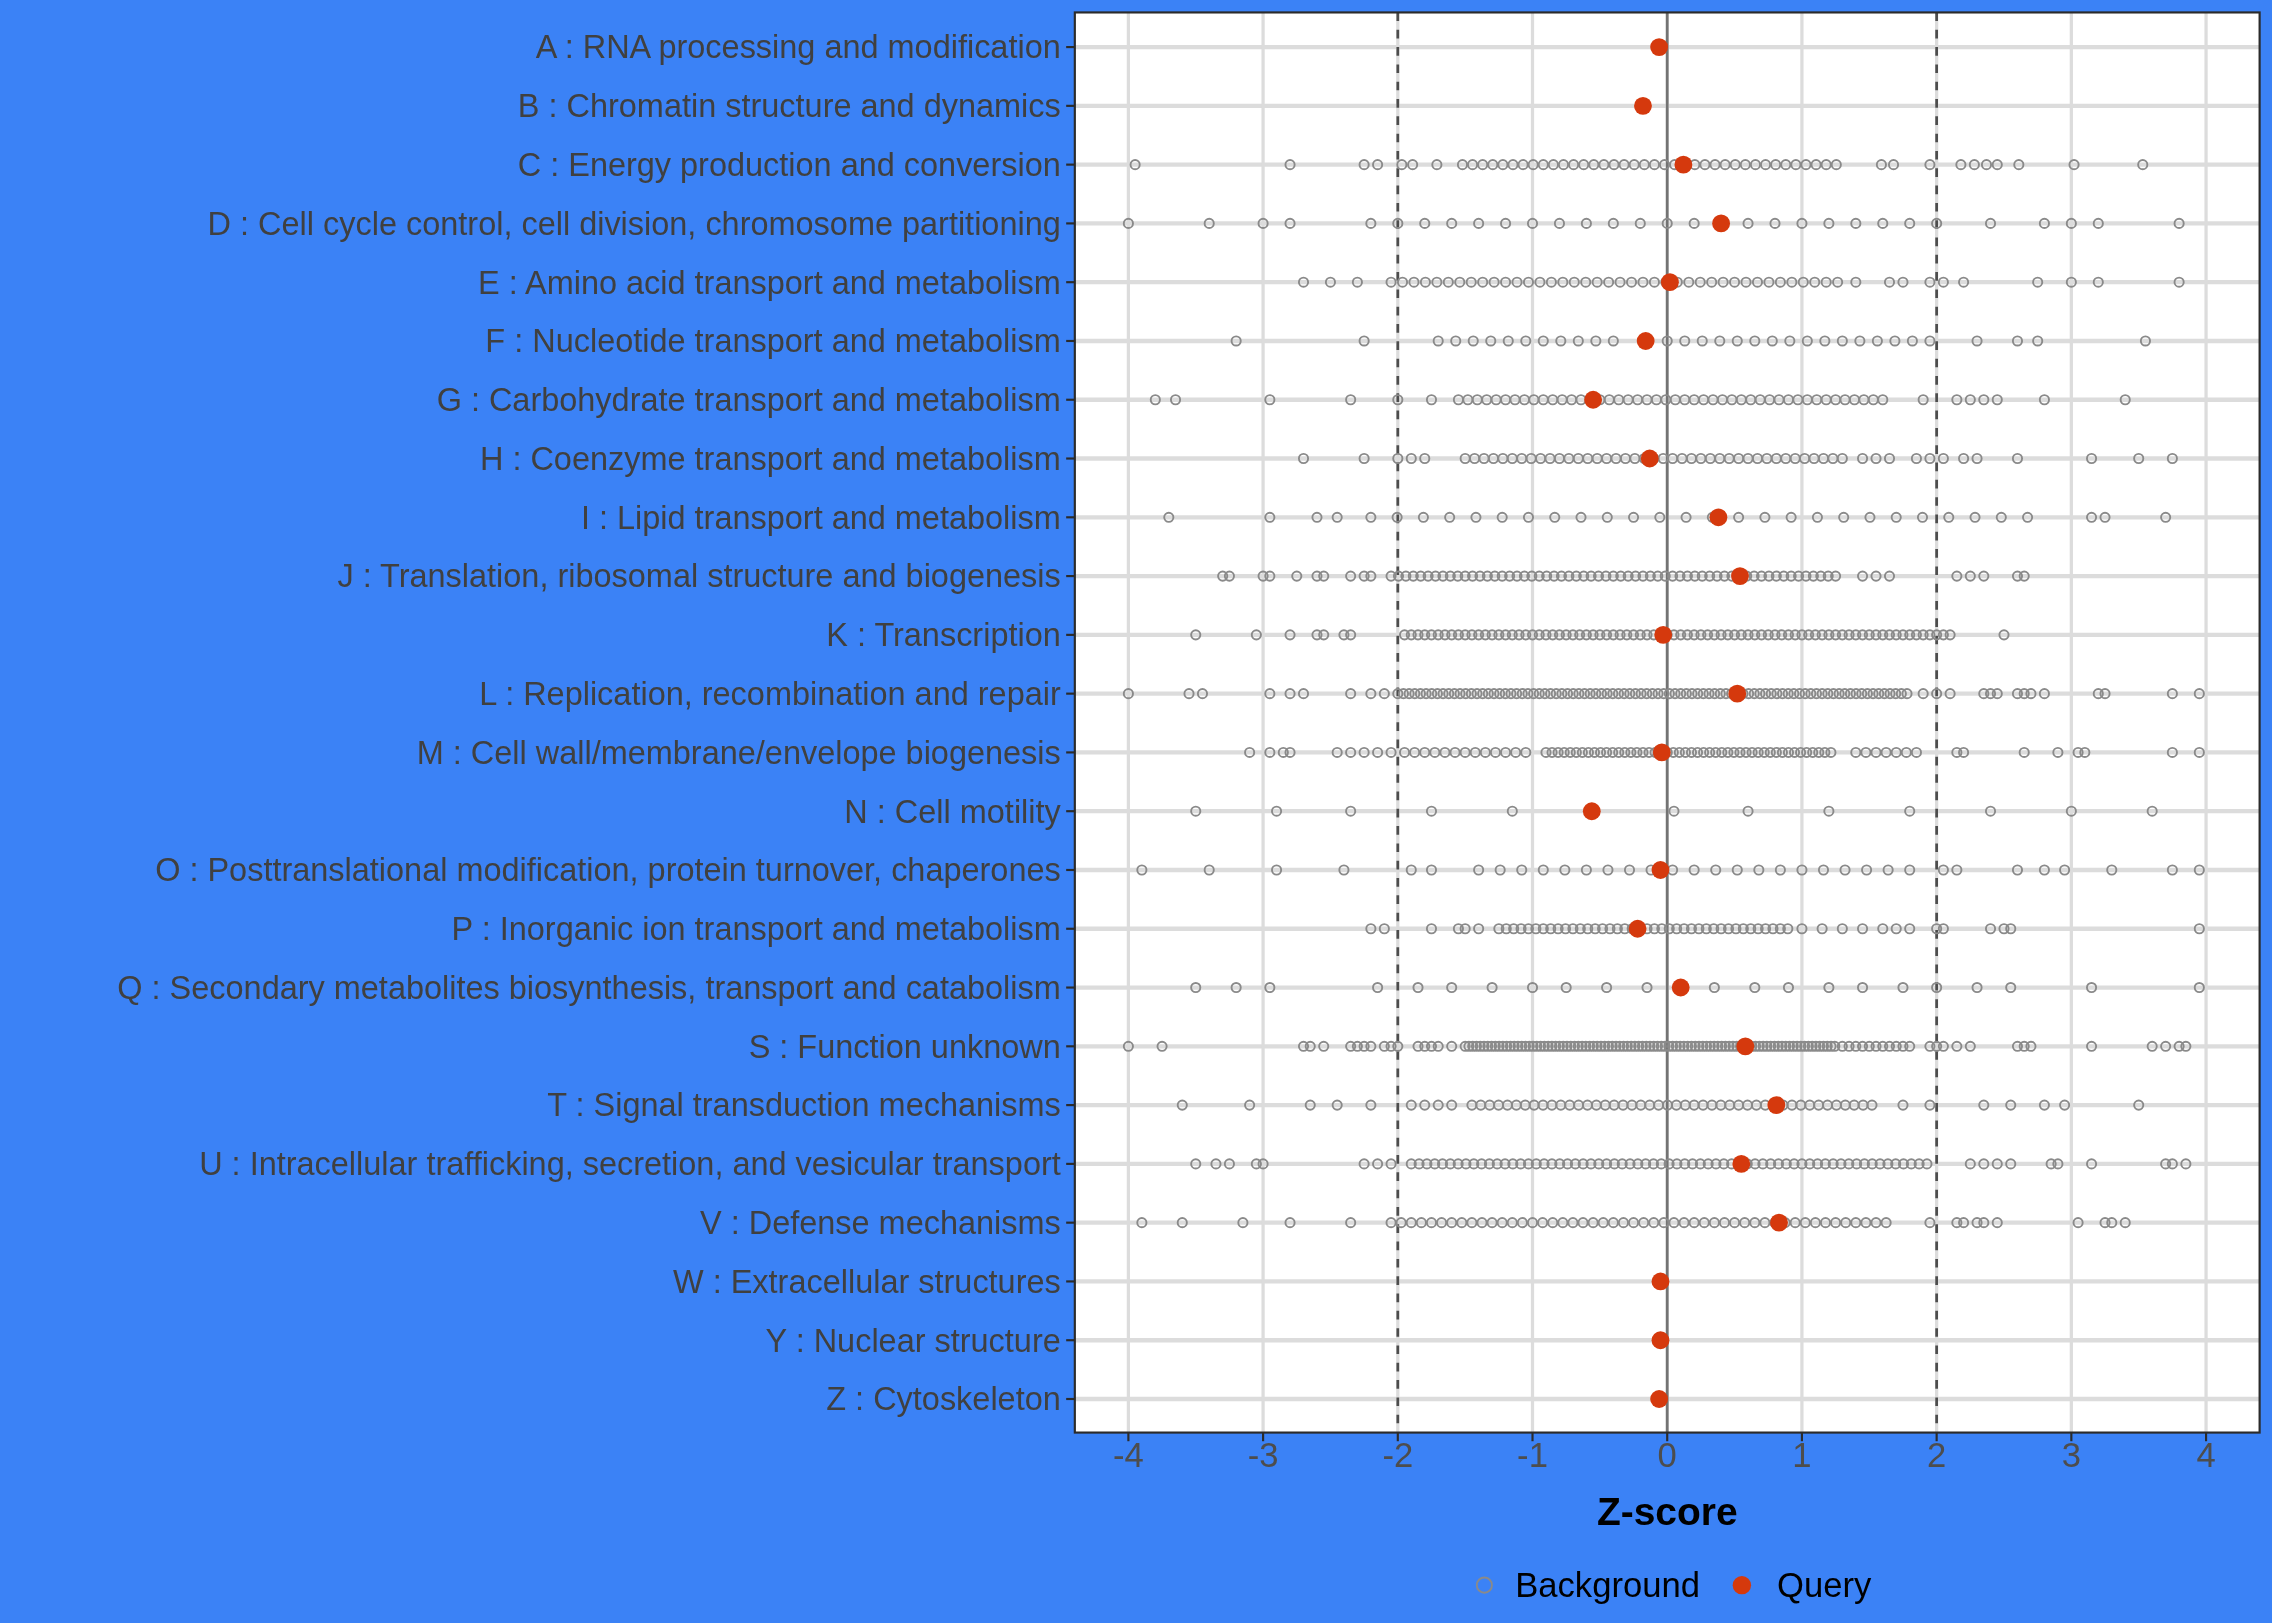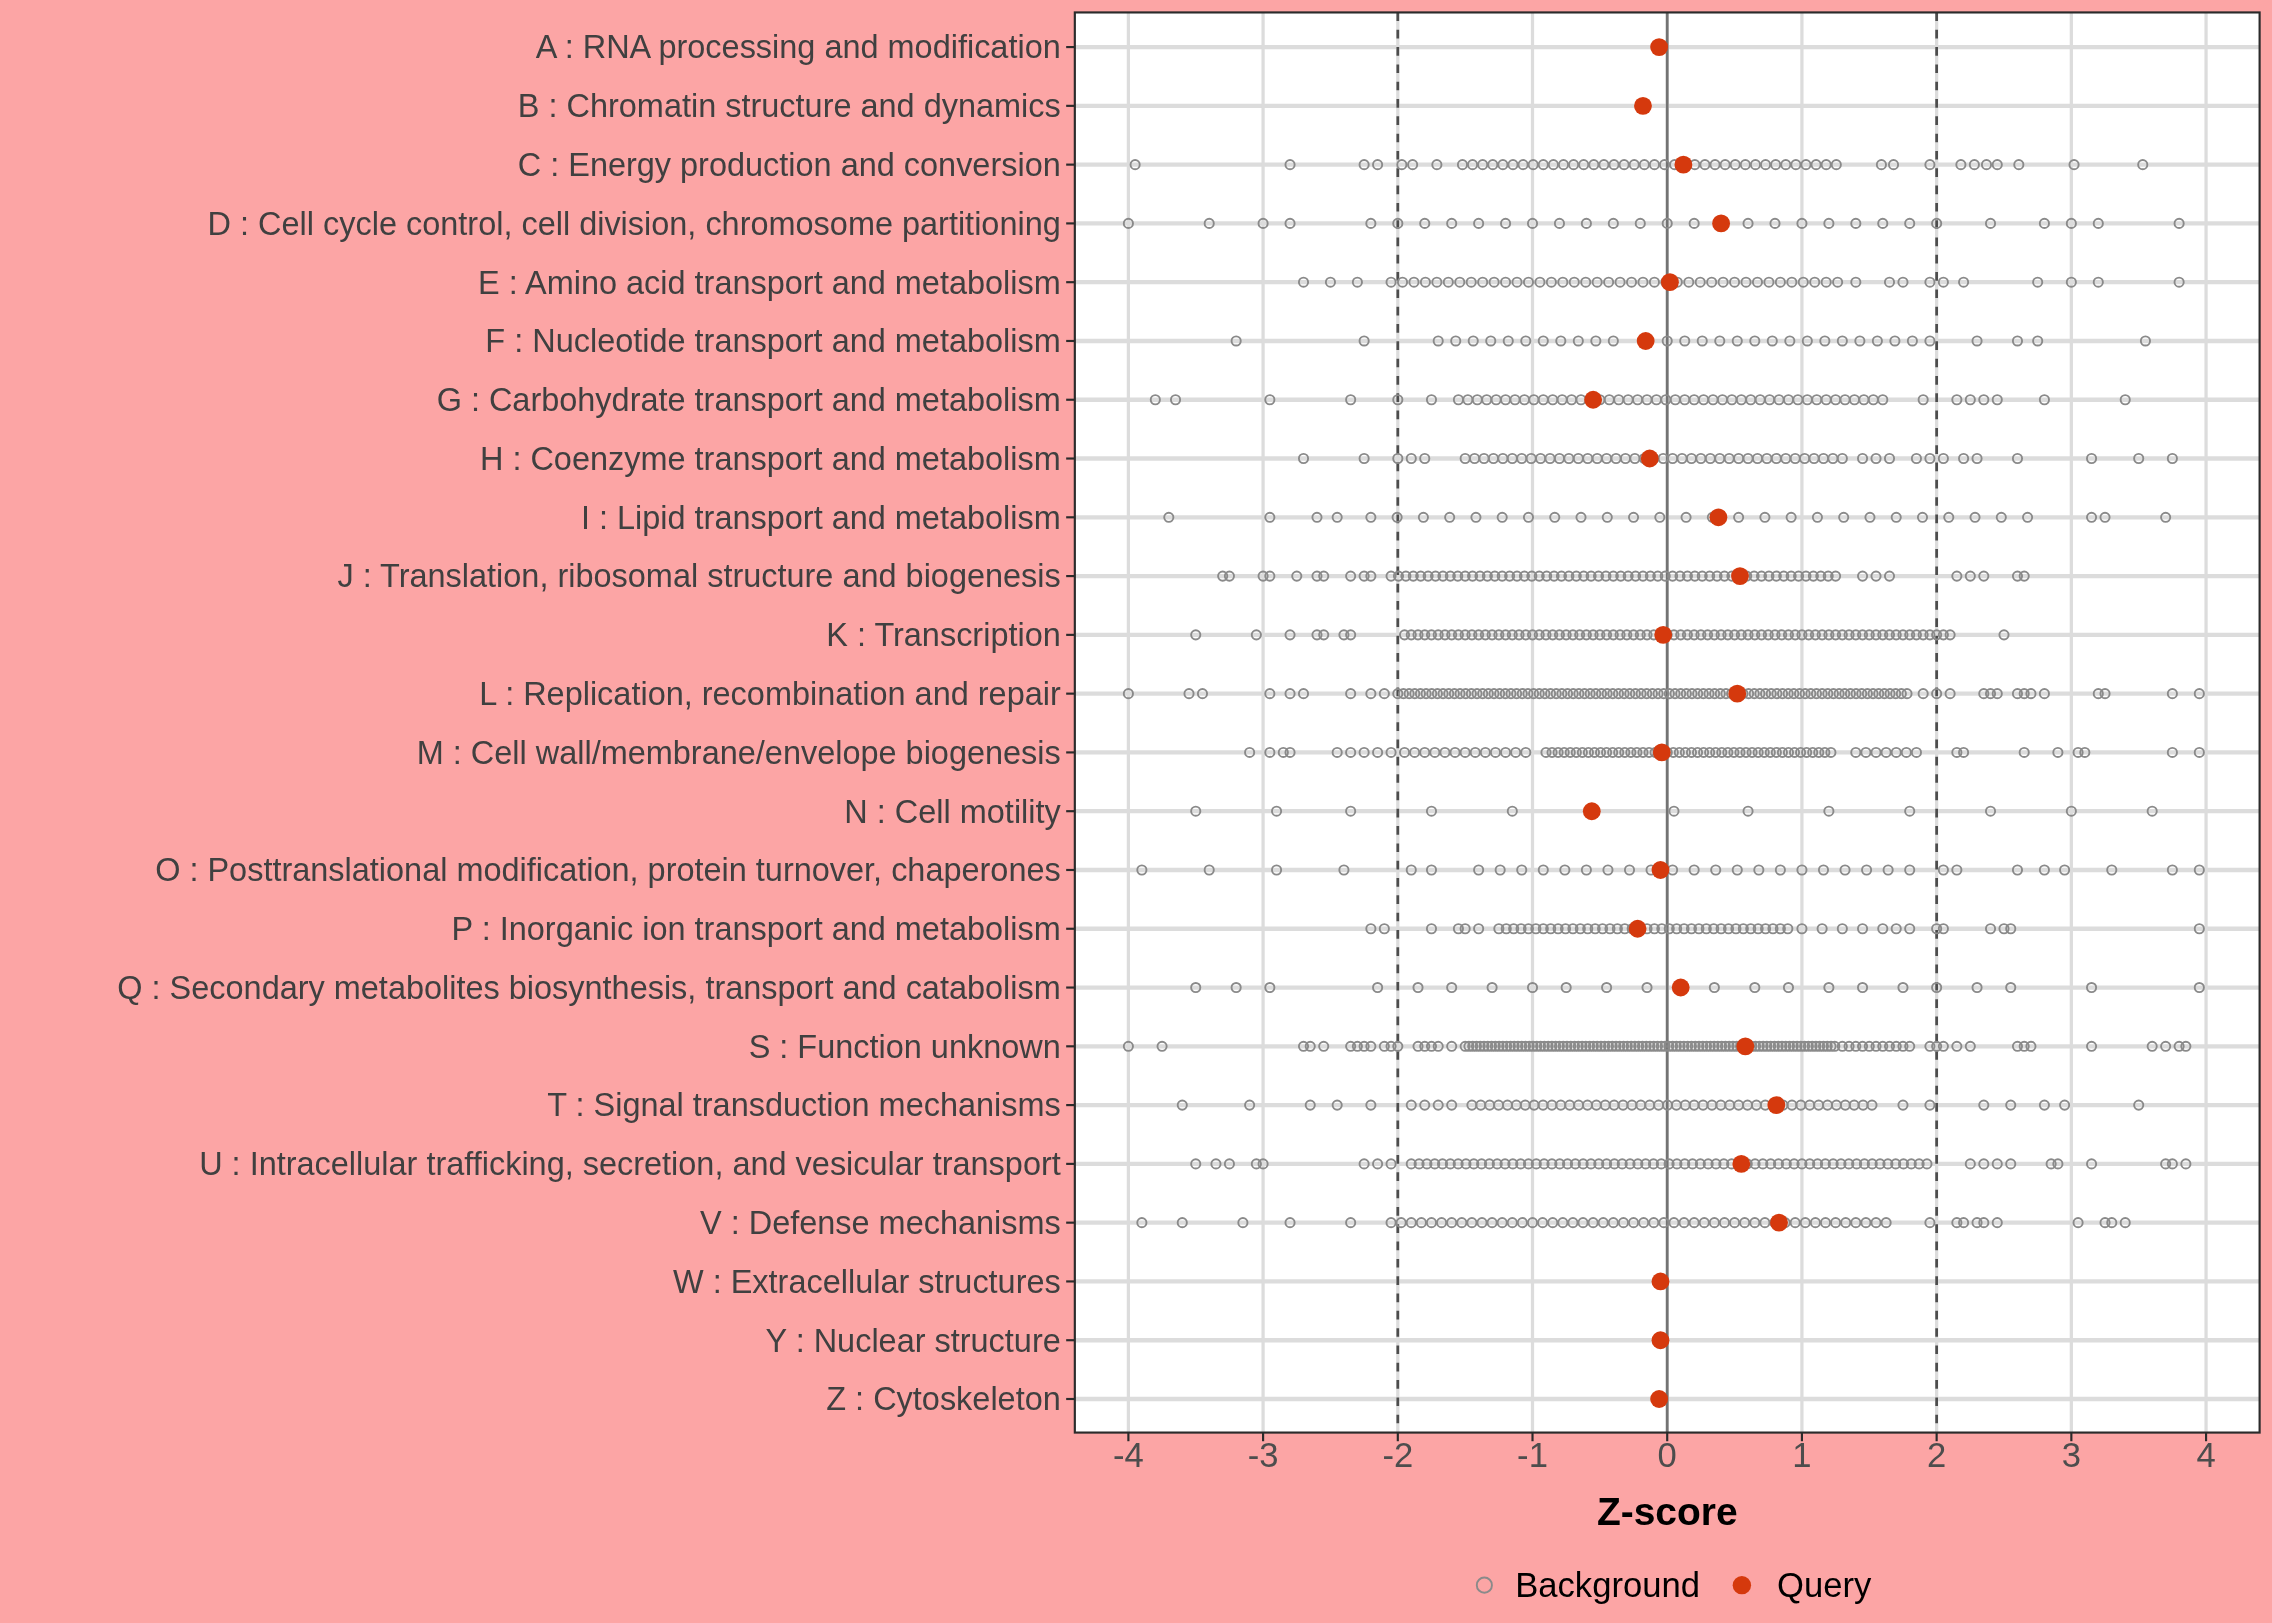--- a/index.html
+++ b/index.html
@@ -3,7 +3,7 @@
 <meta charset="utf-8">
 <style>
   html,body{margin:0;padding:0;background:#ffffff;}
-  #figure-root{position:relative;width:2273px;height:1623px;background:#fca5a5;overflow:hidden;}
+  #figure-root{position:relative;width:2273px;height:1623px;background:#3b82f6;overflow:hidden;}
   svg text{font-family:"Liberation Sans","DejaVu Sans",sans-serif;}
   .cat-label{font-size:60px;fill:#404040;}
   .tick-label{font-size:64px;fill:#4d4d4d;}

